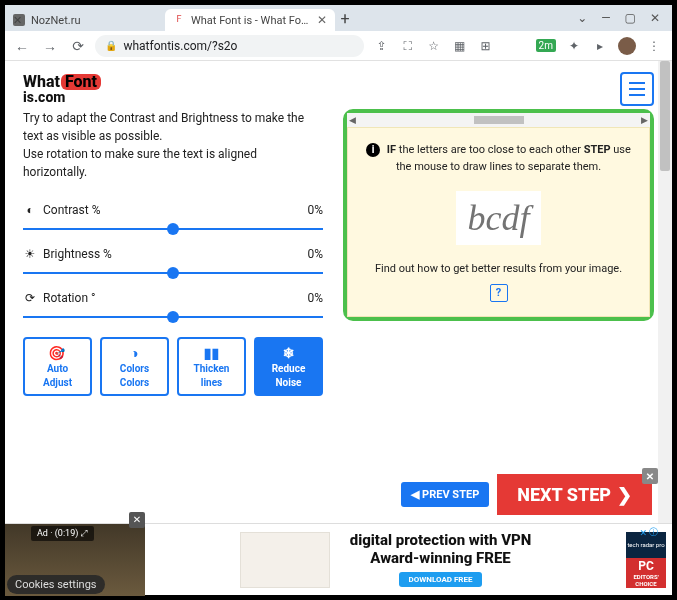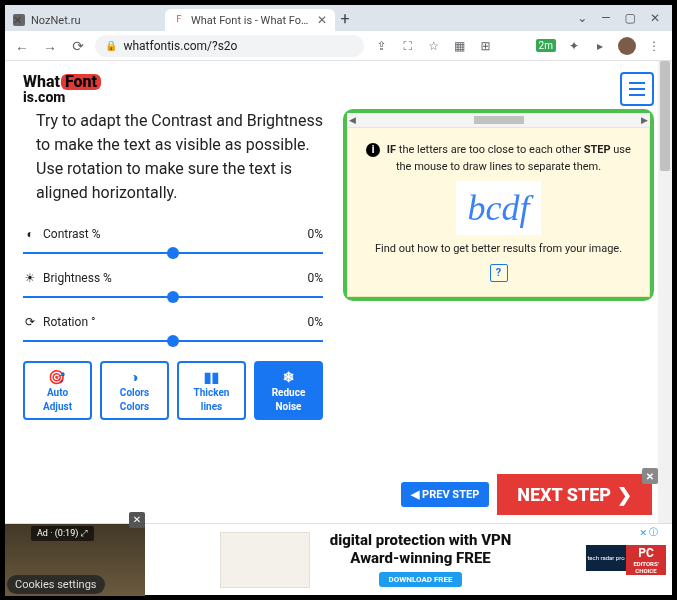--- a/index.html
+++ b/index.html
@@ -37,7 +37,7 @@
 .main { display: flex; padding: 0 18px; gap: 20px; }
 .left { width: 300px; }
 h1 { font-size: 28px; font-weight: 800; color: #111; line-height: 1.15; margin-bottom: 12px; }
-.desc { font-size: 16px; color: #222; line-height: 1.5; margin-bottom: 22px; margin-left: 13px; }
+.desc { font-size: 12px; color: #222; line-height: 1.5; margin-bottom: 22px; }
 .slider-row { display: flex; align-items: center; justify-content: space-between; font-size: 12px; color: #222; margin-bottom: 4px; }
 .slider-label { display: flex; align-items: center; gap: 6px; }
 .slider-ic { width: 14px; height: 14px; display: inline-flex; align-items: center; justify-content: center; }

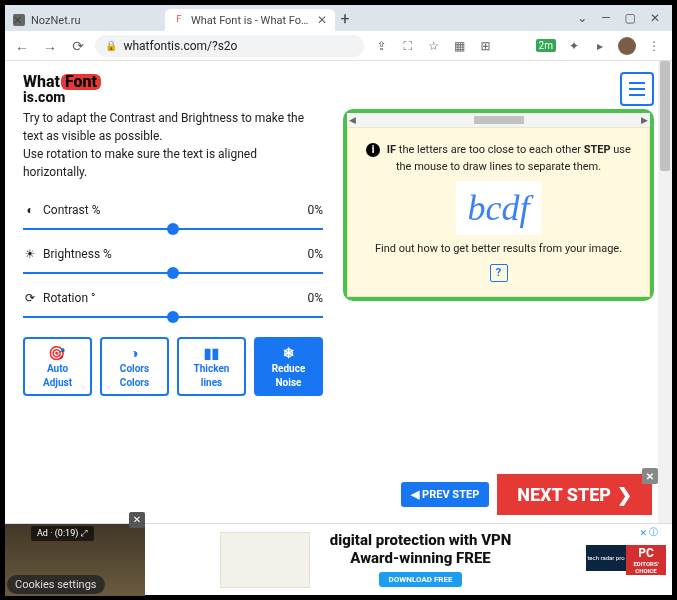--- a/index.html
+++ b/index.html
@@ -57,7 +57,7 @@
 .sample-scroll .bar { height: 8px; width: 50px; background: #c1c1c1; }
 .info-panel { background: #fff9e0; border: 1px solid #f0e6b8; padding: 14px 16px; font-size: 11px; color: #222; text-align: center; line-height: 1.5; }
 .info-ic { display: inline-block; width: 14px; height: 14px; background: #000; color: #fff; border-radius: 50%; font-size: 10px; font-weight: 800; text-align: center; line-height: 14px; margin-right: 4px; }
-.bcdf { font-family: cursive; font-size: 36px; font-style: italic; color: #3b82f6; margin: 6px auto; display: inline-block; background: #fff; padding: 0 12px; }
+.bcdf { font-family: cursive; font-size: 36px; font-style: italic; color: #737373; margin: 16px auto; display: inline-block; background: #fff; padding: 0 12px; }
 .help-btn { display: inline-block; border: 1.5px solid #1976f2; color: #1976f2; width: 18px; height: 18px; font-size: 11px; font-weight: 700; text-align: center; line-height: 16px; border-radius: 2px; margin-top: 6px; cursor: pointer; }
 .step-nav { position: absolute; right: 20px; bottom: 80px; display: flex; gap: 8px; align-items: center; }
 .prev-btn { background: #1976f2; color: #fff; font-size: 11px; font-weight: 700; padding: 6px 10px; border-radius: 3px; cursor: pointer; }

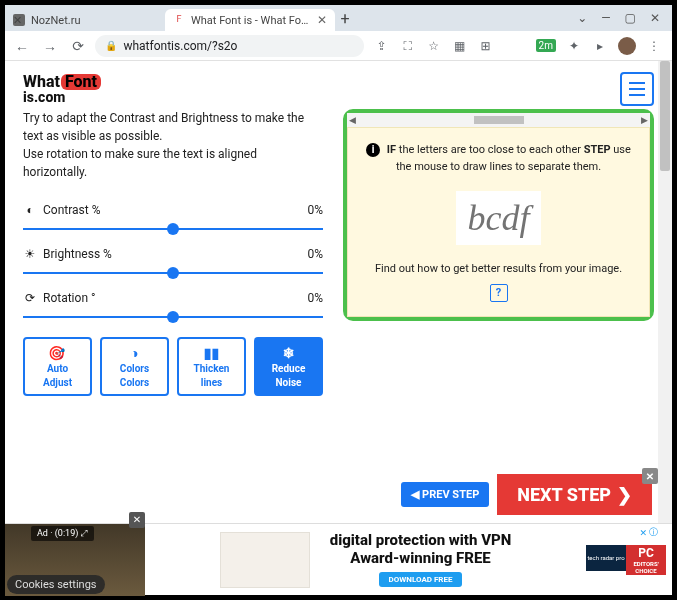--- a/index.html
+++ b/index.html
@@ -73,7 +73,7 @@
 .ad-text { text-align: center; }
 .ad-h { font-size: 15px; font-weight: 800; color: #111; line-height: 1.15; }
 .ad-dl { display: inline-block; background: #1e9df0; color: #fff; font-size: 8px; font-weight: 700; padding: 3px 10px; border-radius: 3px; margin-top: 4px; cursor: pointer; }
-.ad-badges { display: flex; gap: 0; padding-right: 6px; }
+.ad-badges { display: flex; flex-direction: column; gap: 0; padding-right: 6px; }
 .badge1 { width: 40px; height: 26px; background: #0b2540; color: #fff; font-size: 6px; display: flex; align-items: center; justify-content: center; text-align: center; }
 .badge2 { width: 40px; height: 30px; background: #d32f2f; color: #fff; font-size: 6px; display: flex; flex-direction: column; align-items: center; justify-content: center; text-align: center; font-weight: 700; }
 .ad-x { position: absolute; top: 2px; right: 14px; font-size: 9px; color: #1e9df0; display: flex; gap: 2px; align-items: center; cursor: pointer; }

